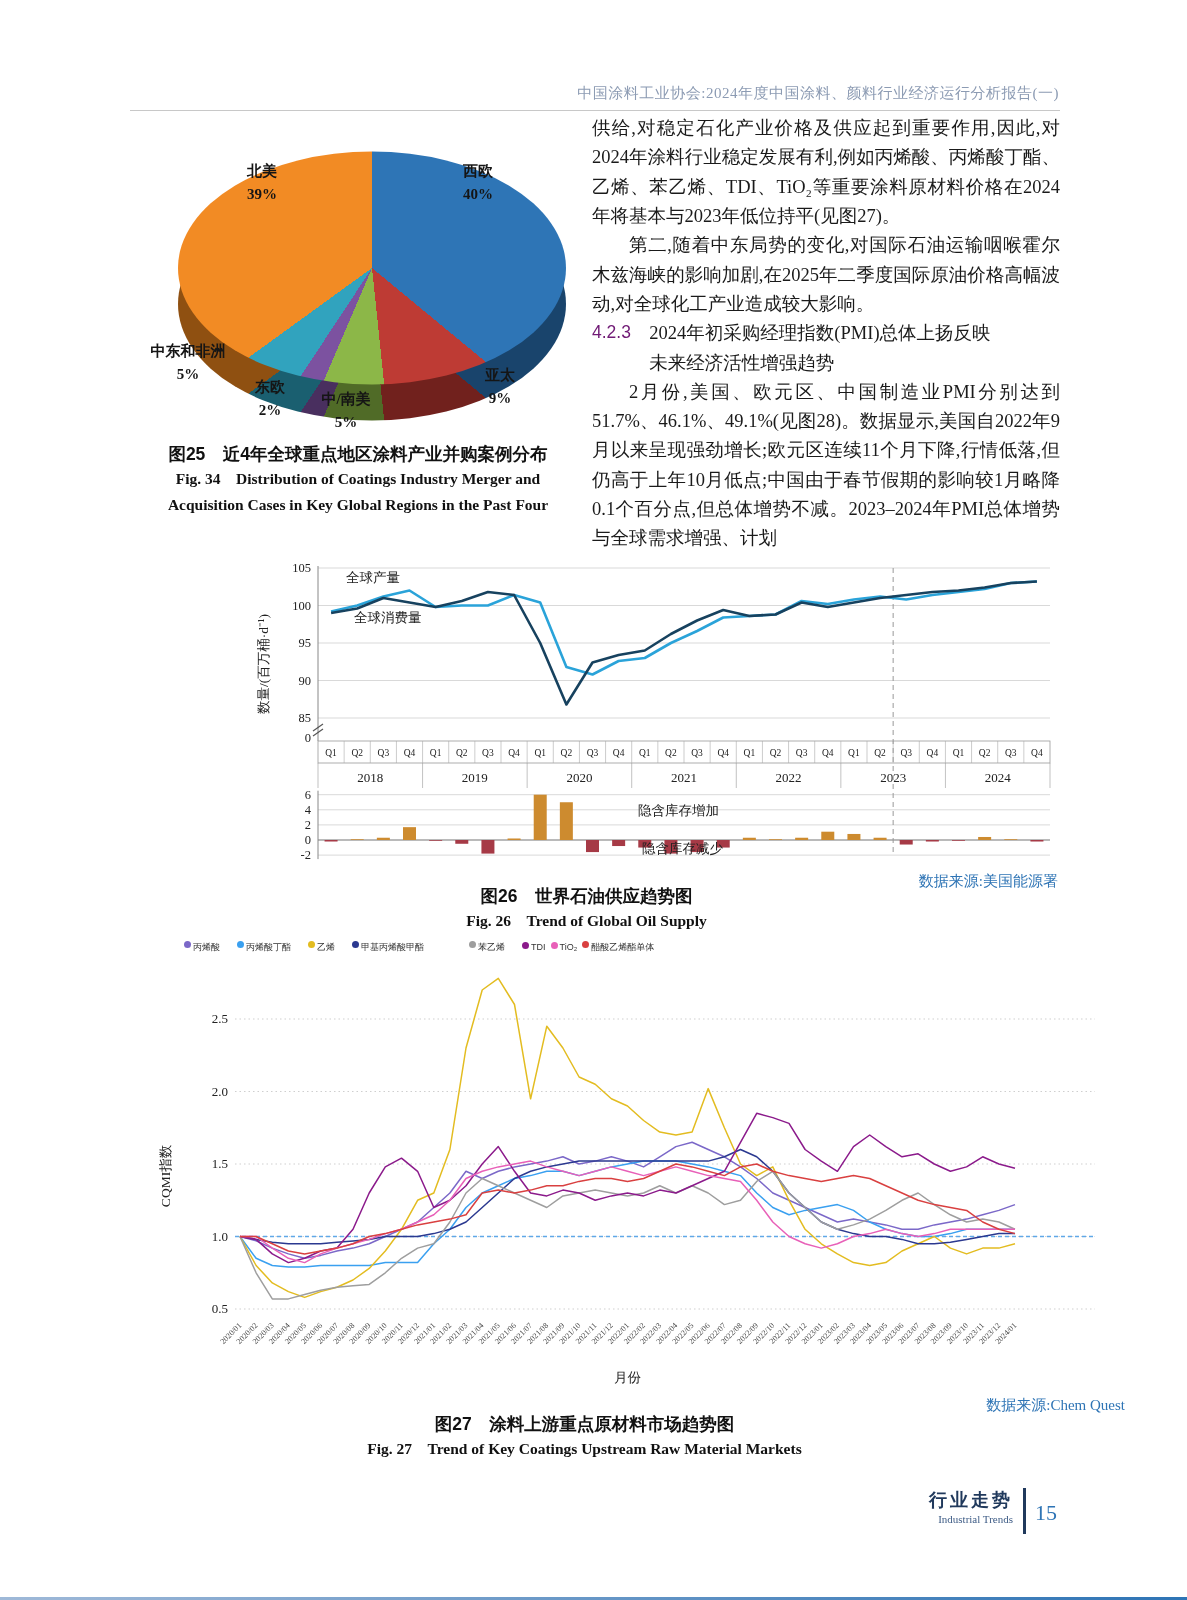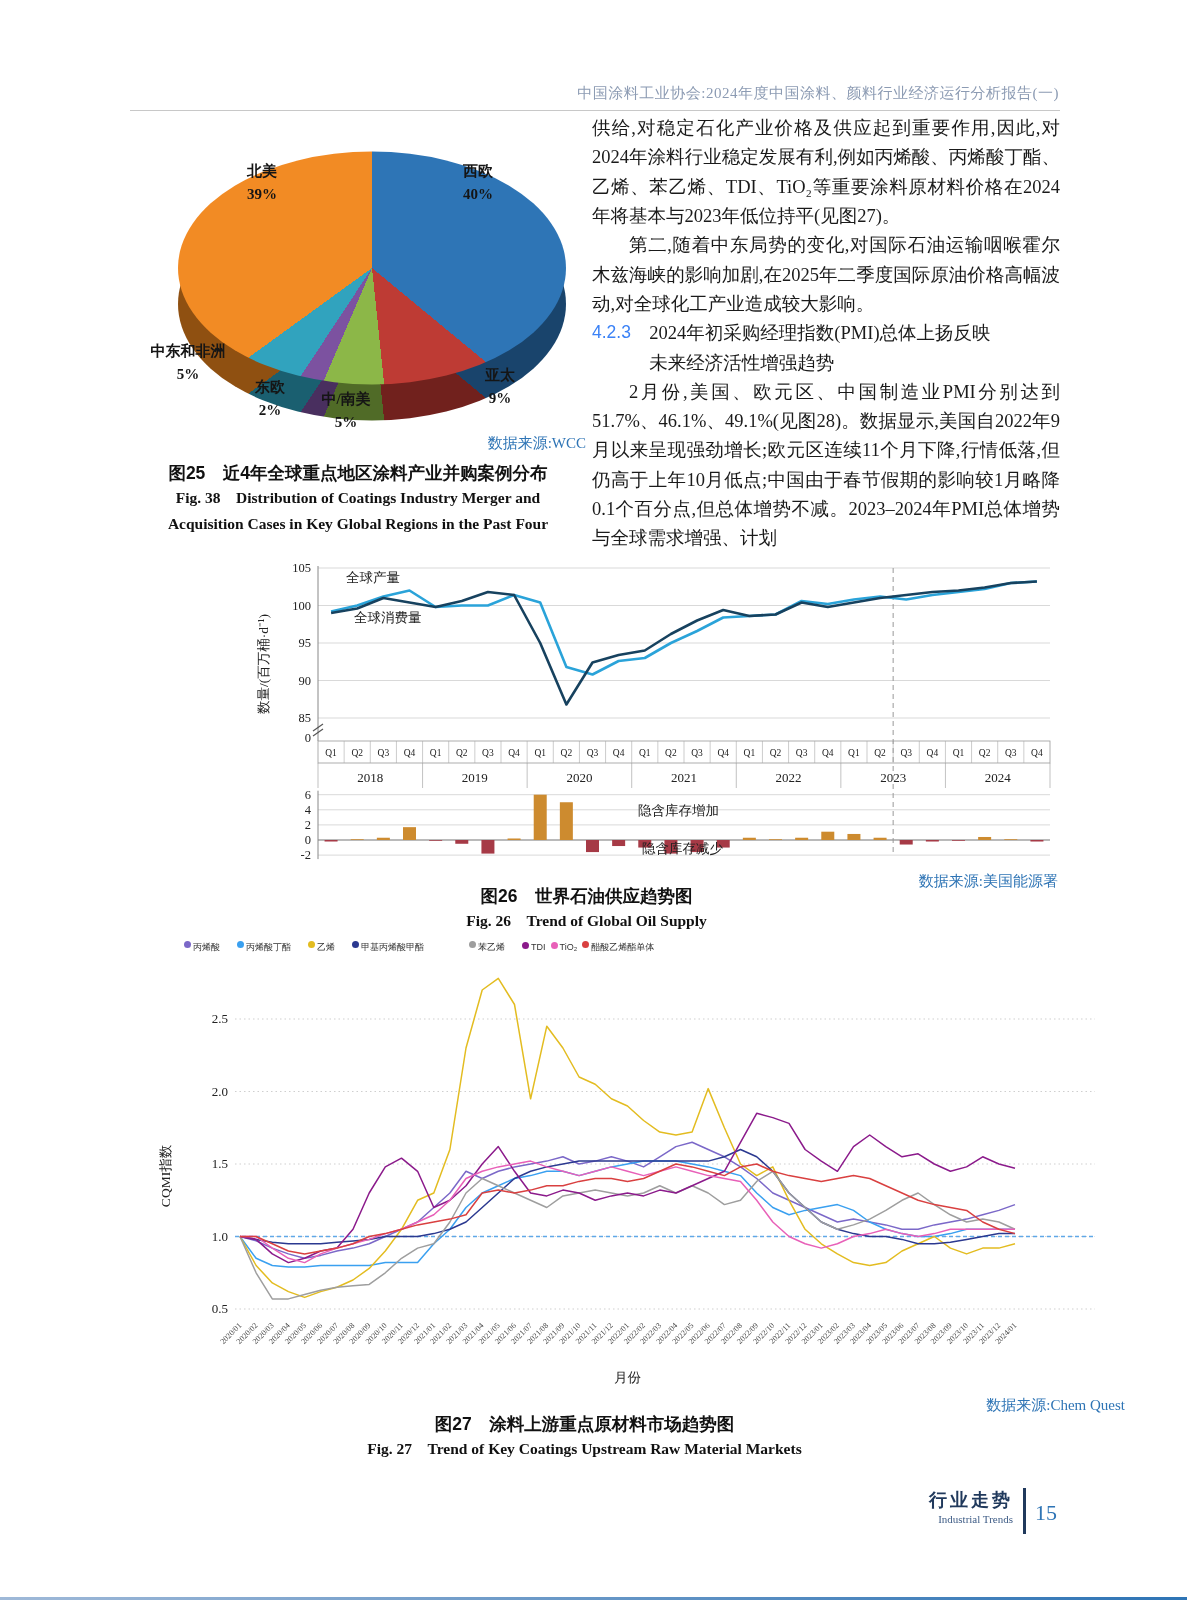--- a/index.html
+++ b/index.html
@@ -25,7 +25,7 @@
   .rightcol p{margin:0;text-indent:2em}
   .rightcol p.noindent{text-indent:0}
   .h423{display:grid;grid-template-columns:3.1em 1fr;margin:0}
-  .h423 .num{color:#3b82f6;font-family:"Liberation Sans",sans-serif;font-size:17.5px}
+  .h423 .num{color:#701a75;font-family:"Liberation Sans",sans-serif;font-size:17.5px}
 
   
   #chart26{position:absolute;left:250px;top:556px;width:812px}

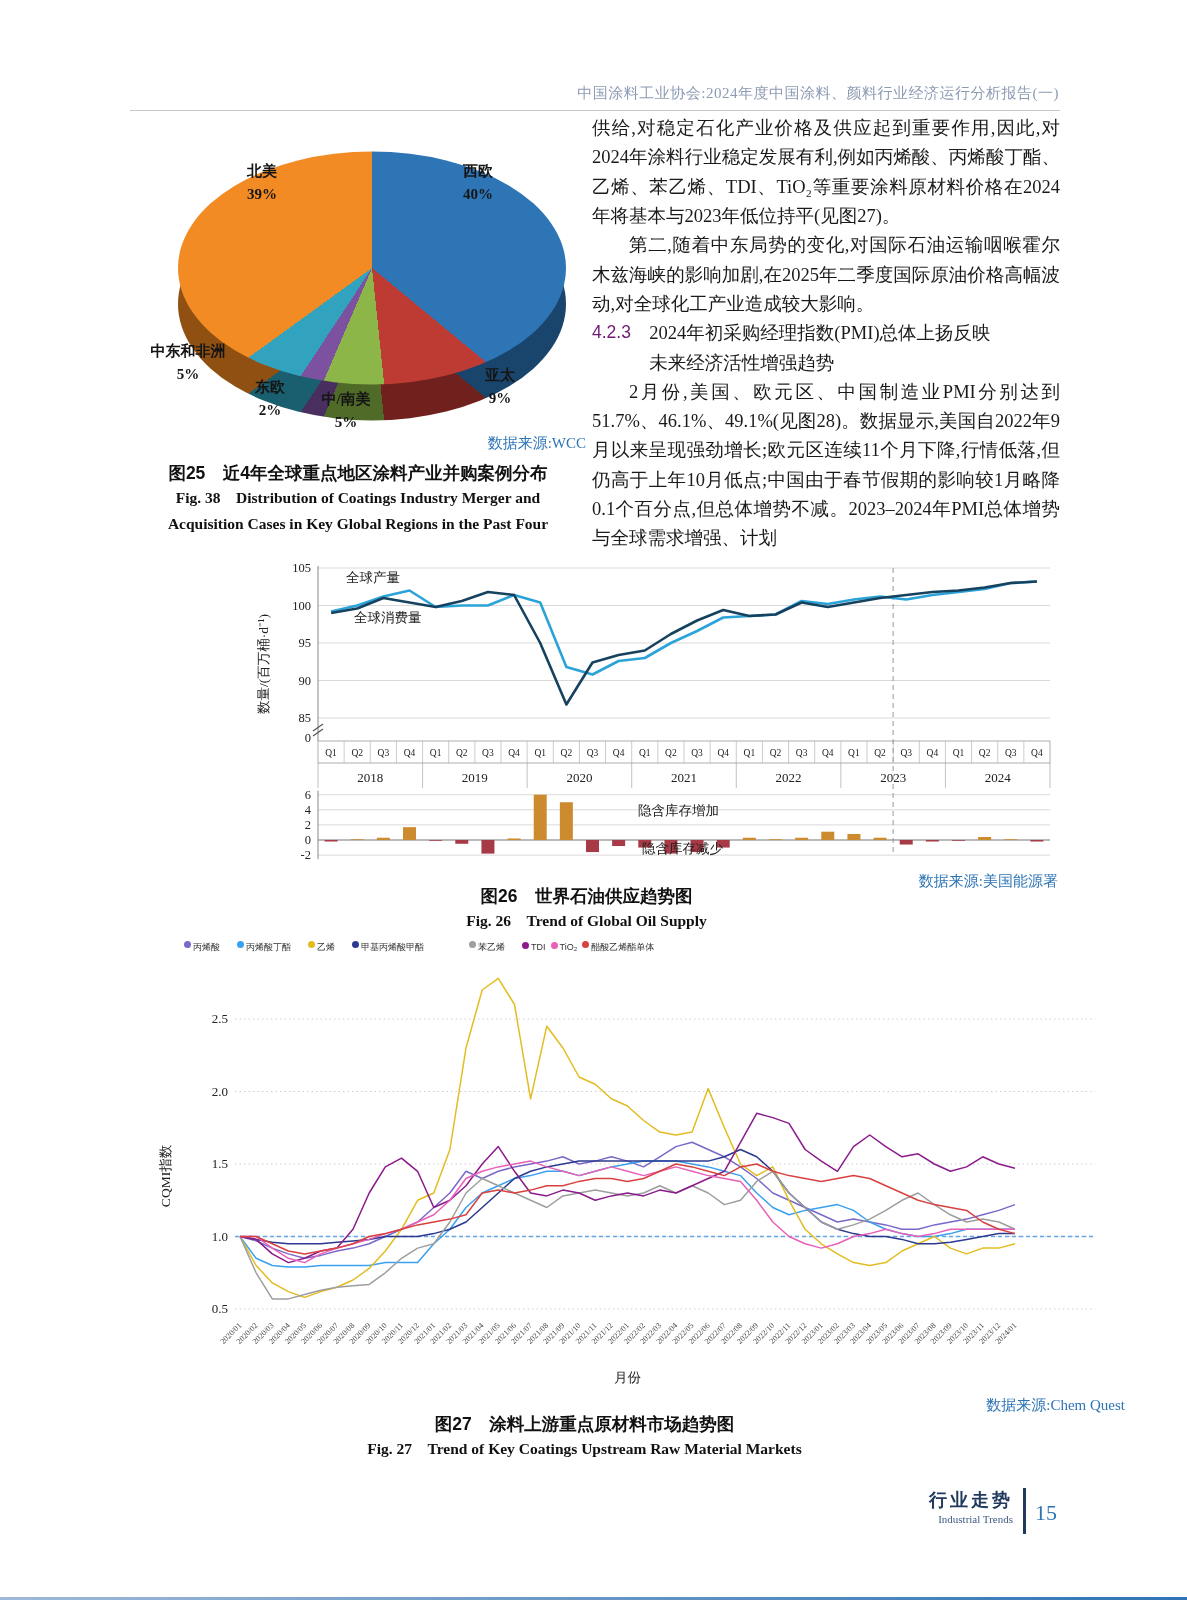--- a/index.html
+++ b/index.html
@@ -93,7 +93,6 @@
       <div>9%</div>
     </div>
   </div>
-  <div class="src">数据来源:WCC</div>
   <div class="cap-cn">图25　近4年全球重点地区涂料产业并购案例分布</div>
   <div class="cap-en">
     <div>Fig. 38　Distribution of Coatings Industry Merger and</div>

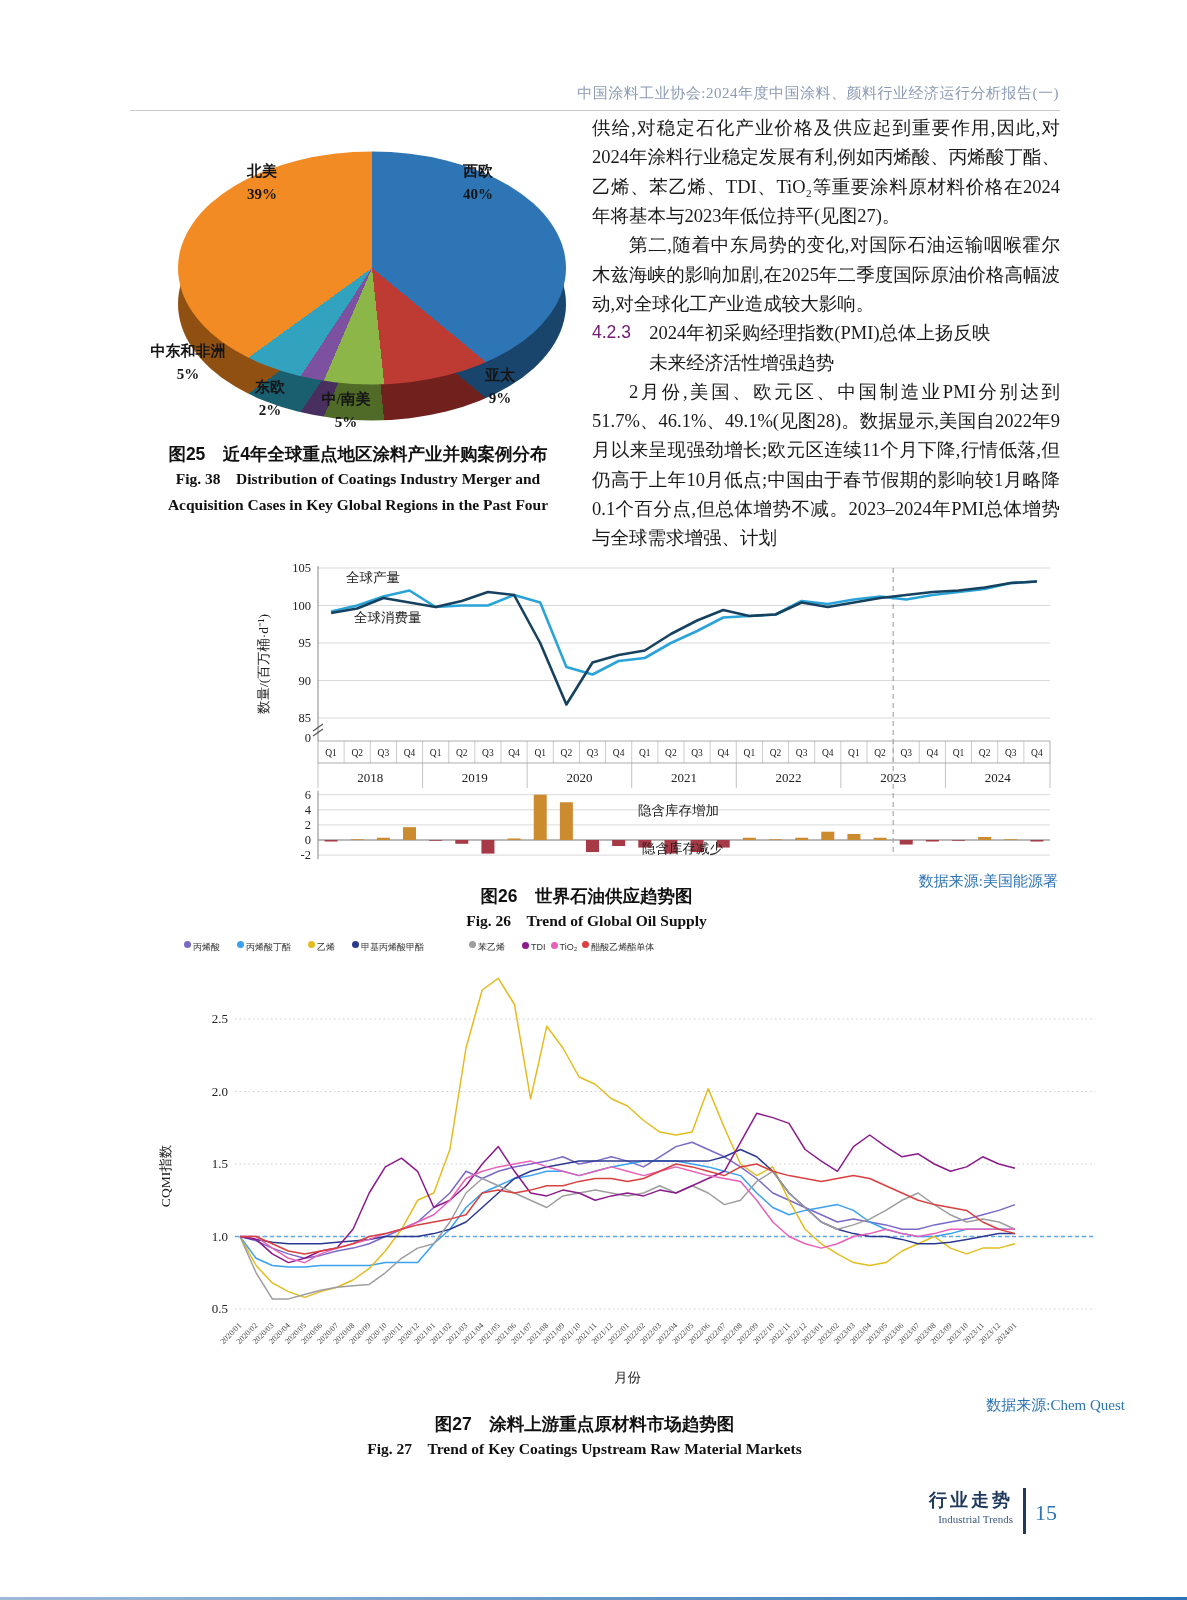--- a/index.html
+++ b/index.html
@@ -95,7 +95,7 @@
   </div>
   <div class="cap-cn">图25　近4年全球重点地区涂料产业并购案例分布</div>
   <div class="cap-en">
-    <div>Fig. 38　Distribution of Coatings Industry Merger and</div>
+    <div>Fig. 34　Distribution of Coatings Industry Merger and</div>
     <div>Acquisition Cases in Key Global Regions in the Past Four</div>
   </div>
 </div>

